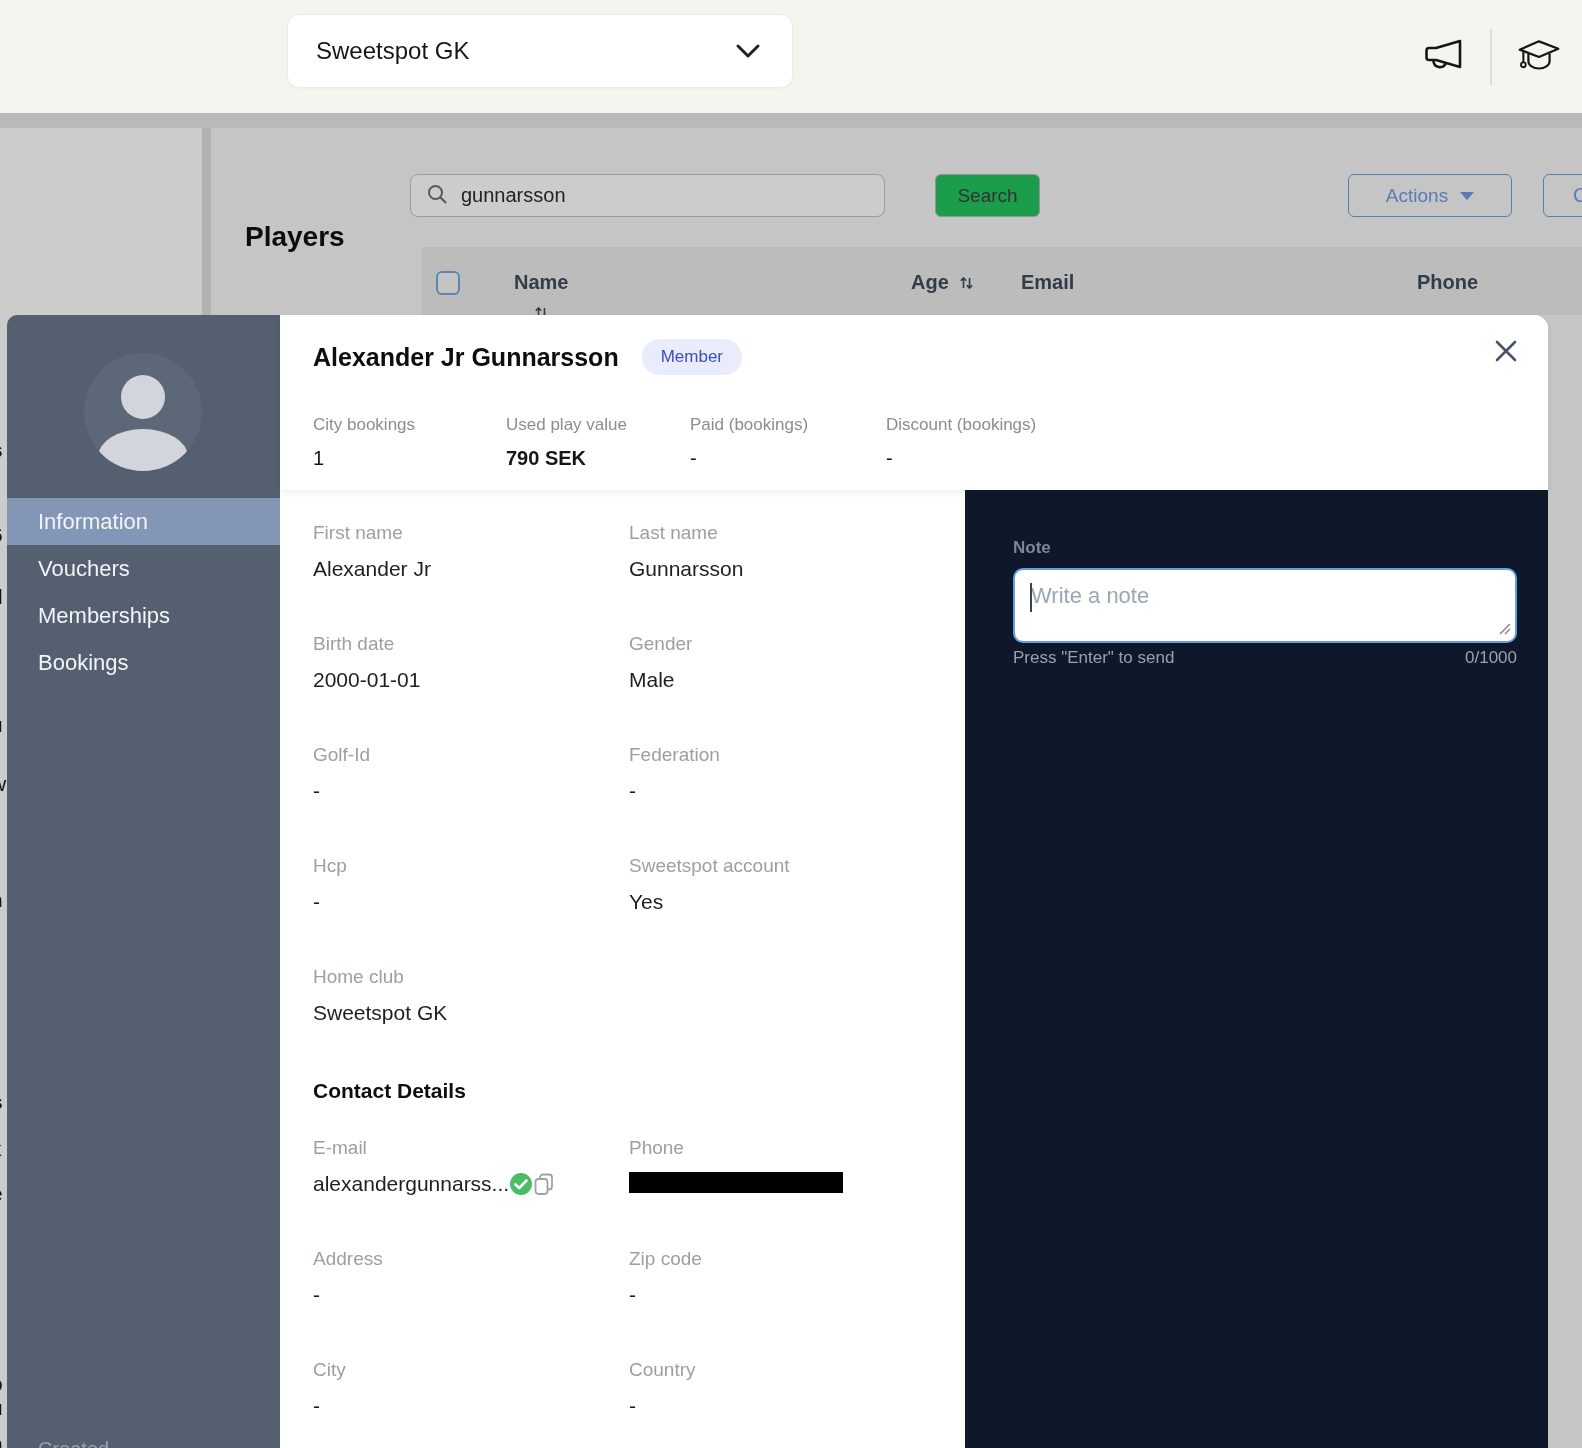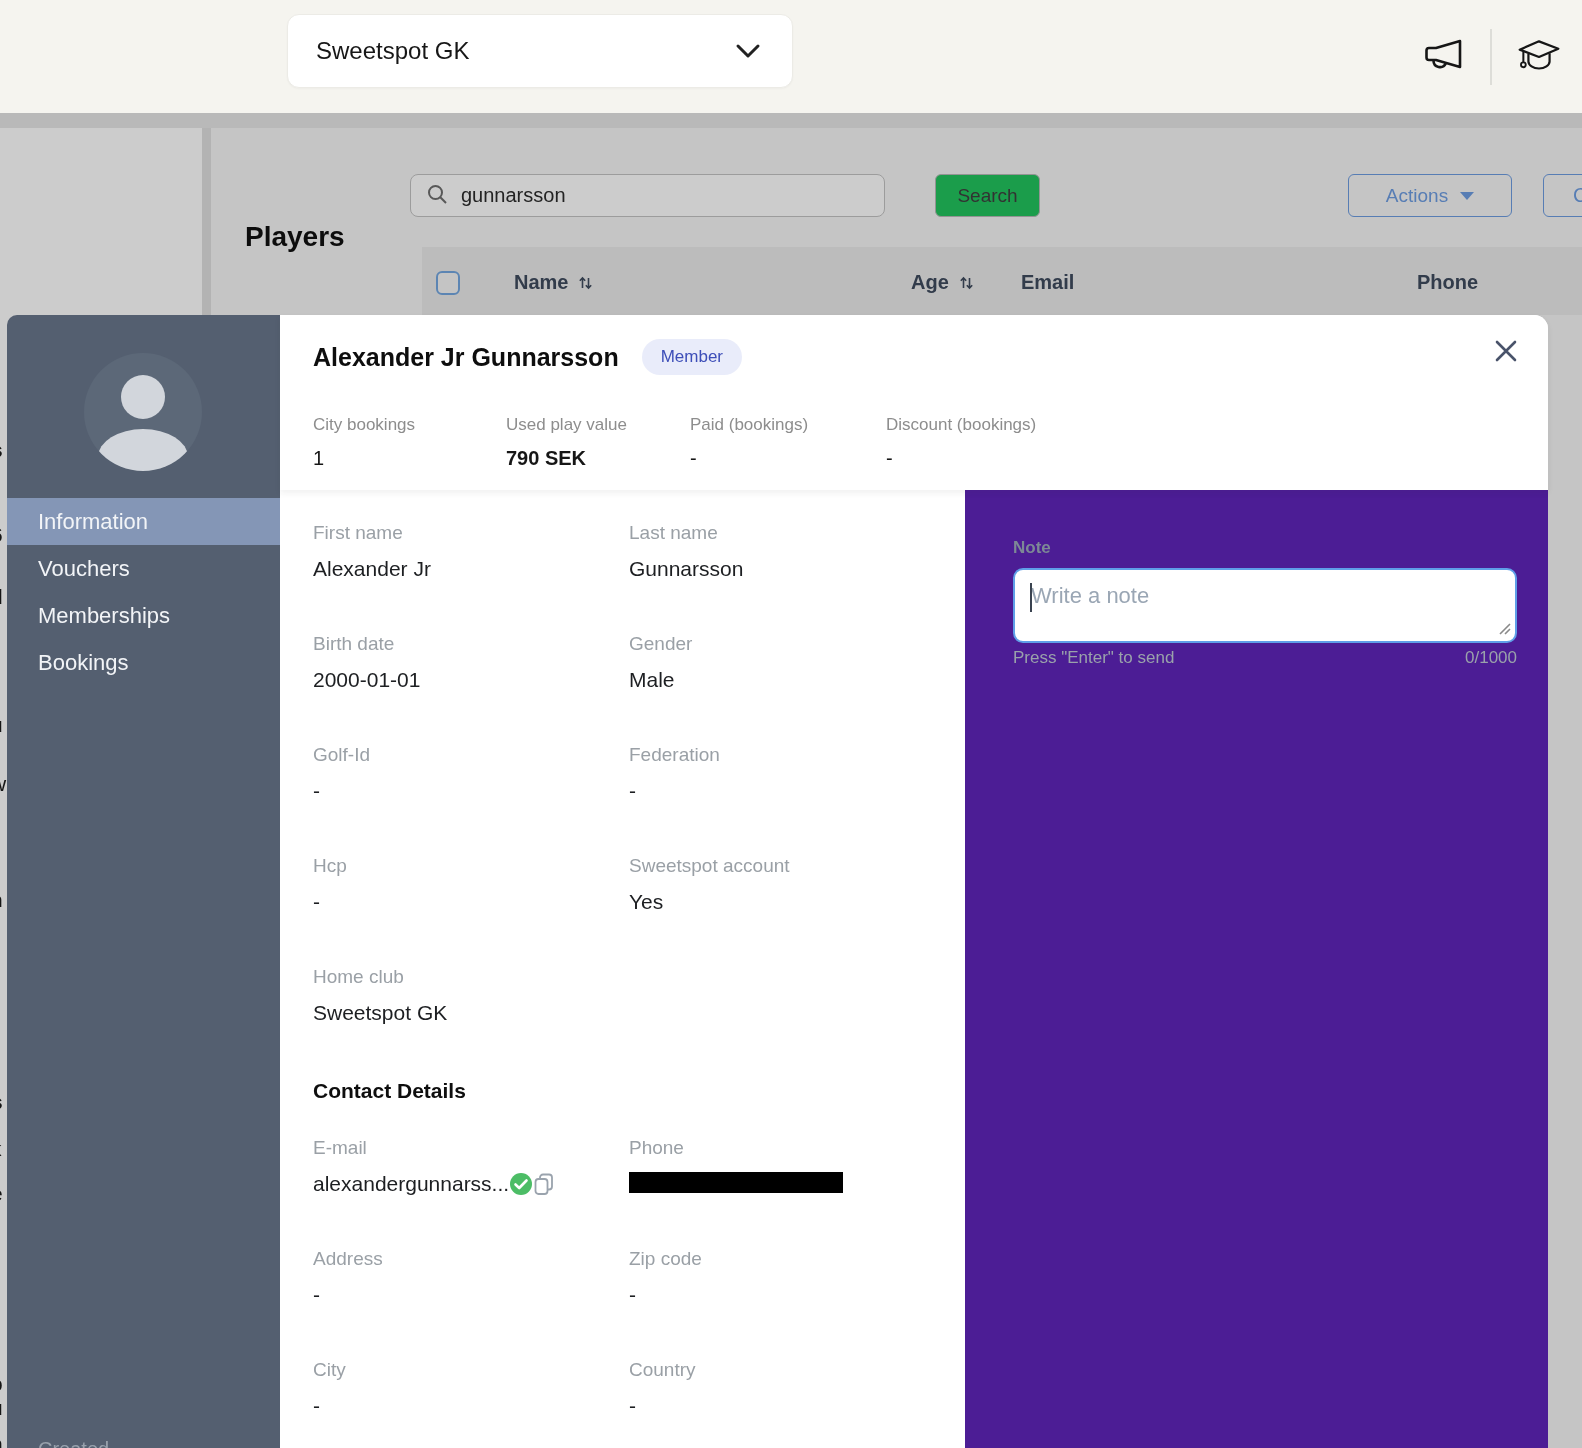--- a/index.html
+++ b/index.html
@@ -47,7 +47,7 @@
   .table-head-band { position:absolute; left:211px; top:119px; width:1371px; height:68px; background:#ececec; }
   .th-checkbox { position:absolute; left:14px; top:24px; width:24px; height:24px; border:2px solid #74a7e0; border-radius:6px; background:rgba(255,255,255,.5); cursor:pointer; }
   .th { position:absolute; top:24px; font-size:20px; font-weight:700; color:#3f4b5e; display:flex; align-items:center; gap:10px; }
-  .th-name  { left:92px; cursor:pointer; }
+  .th-name  { left:92px; cursor:pointer;flex-direction:column; }
   .th-age   { left:489px; cursor:pointer; }
   .th-email { left:599px; }
   .th-phone { left:995px; }

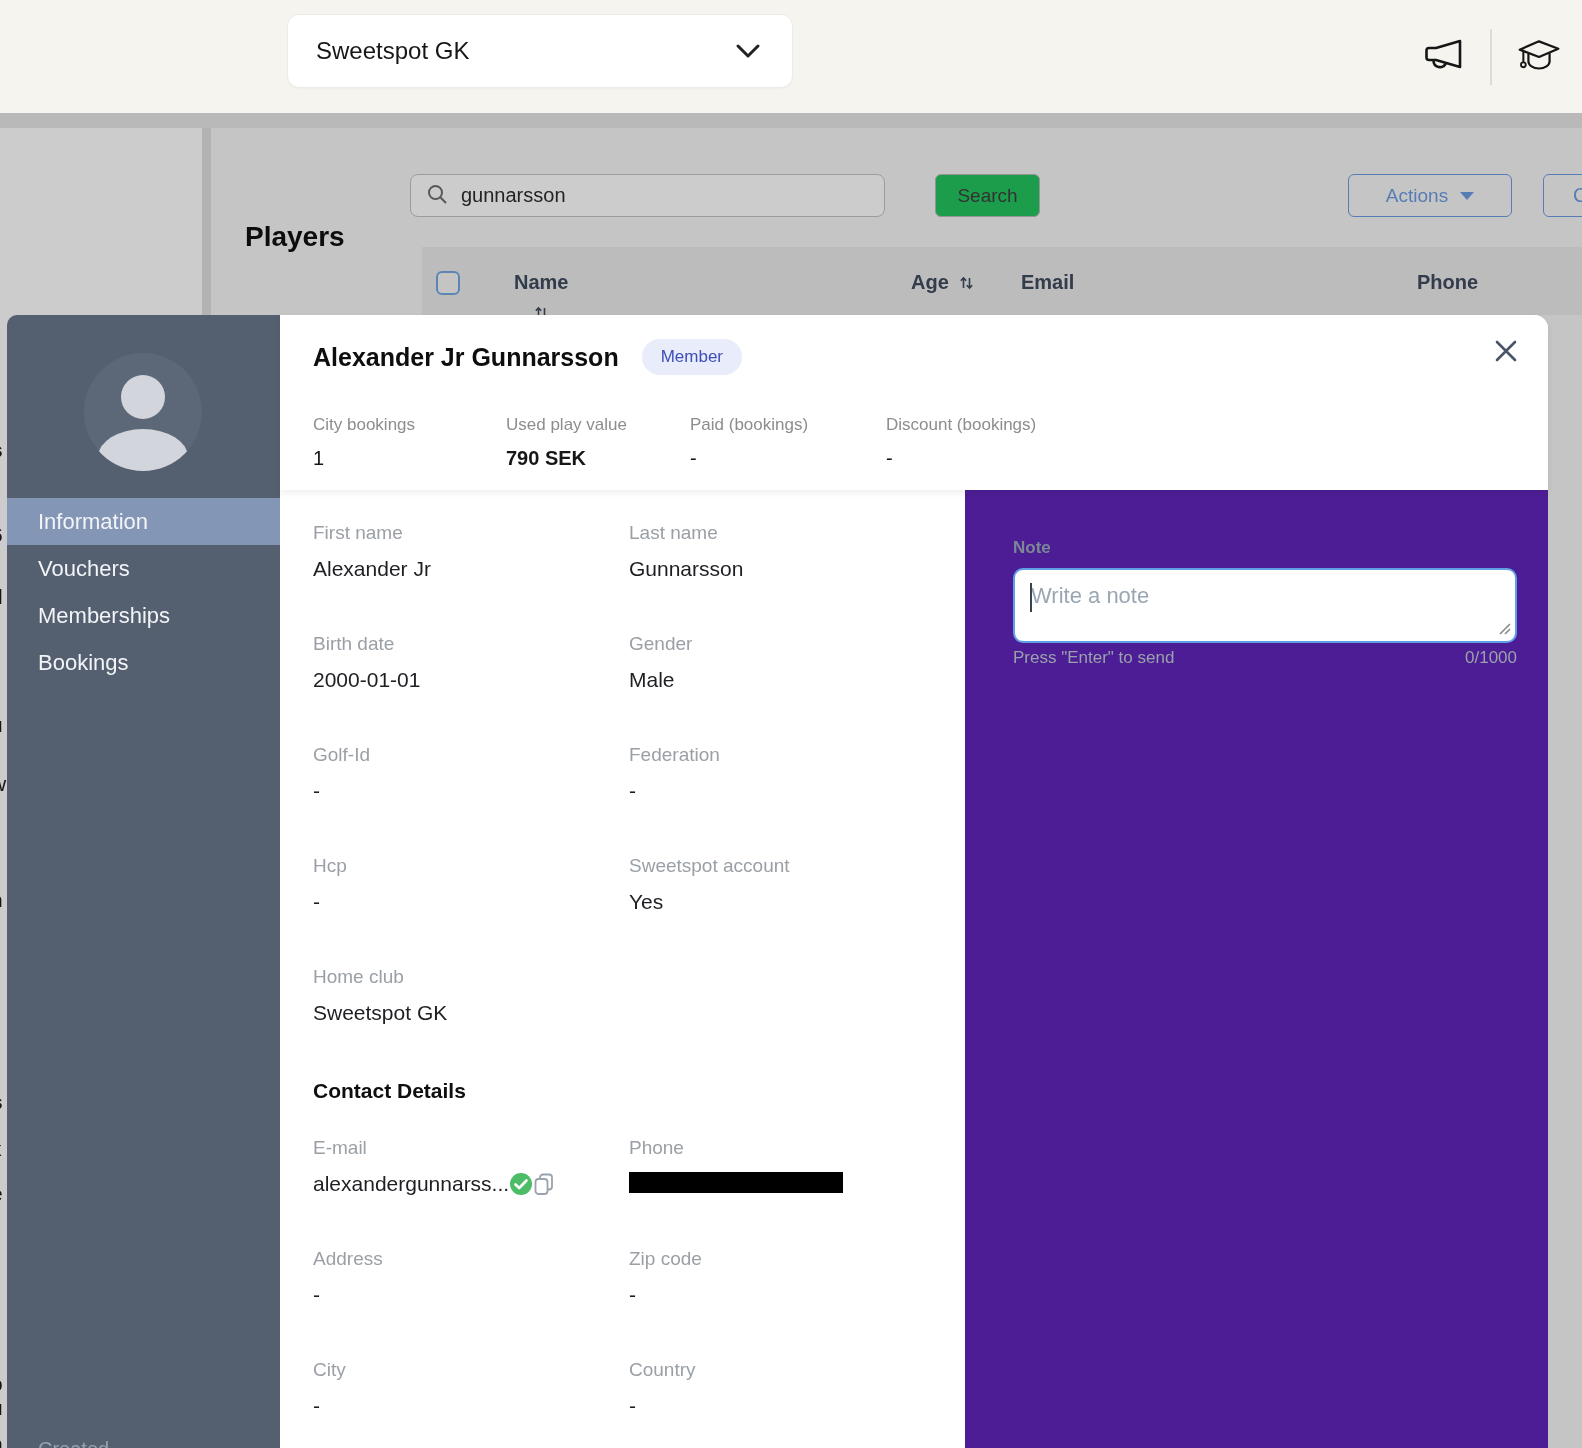--- a/index.html
+++ b/index.html
@@ -77,7 +77,7 @@
     position:absolute; left:273px; top:0; width:1268px; height:1133px;
     background:#fff; border-top-right-radius:14px;
   }
-  .notes-panel { position:absolute; left:685px; top:175px; width:583px; height:958px; background:#4c1d95; }
+  .notes-panel { position:absolute; left:685px; top:175px; width:583px; height:958px; background:#0f172a; }
   .drawer-header { position:absolute; left:0; top:0; width:1268px; height:175px; background:#fff; border-top-right-radius:14px; box-shadow:0 3px 6px rgba(40,40,40,.07); }
   .title-row { position:absolute; left:33px; top:24px; display:flex; align-items:center; gap:23px; }
   .player-name { font-size:25px; font-weight:700; color:#0e0e0e;text-align:center; }

